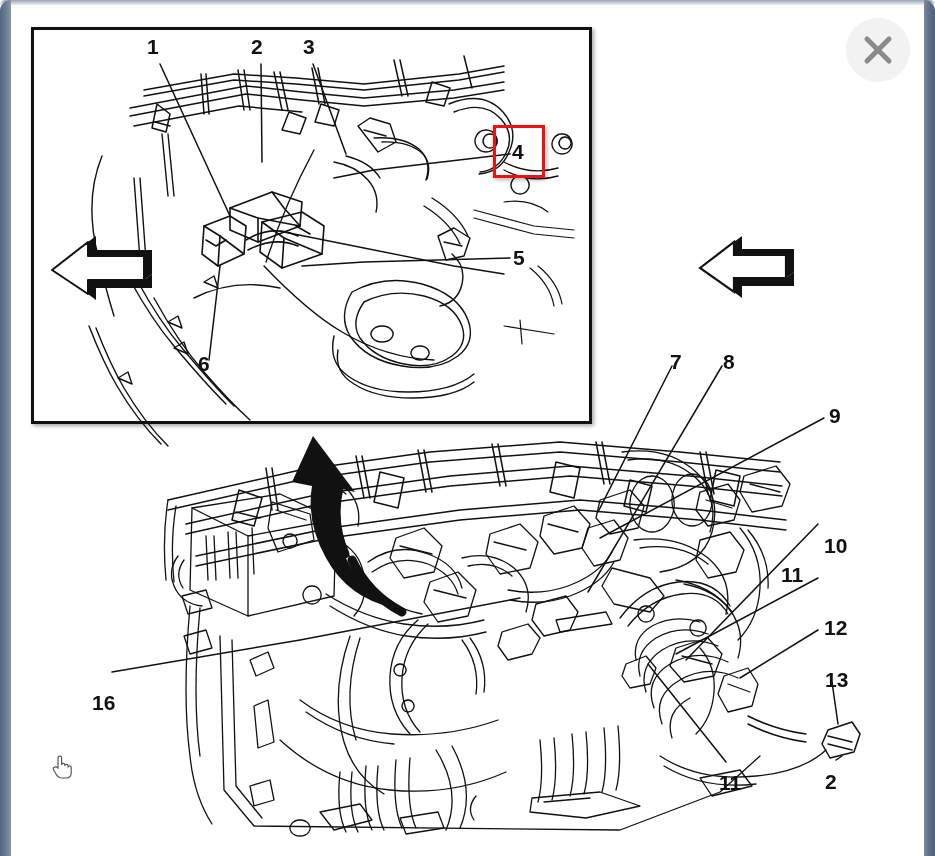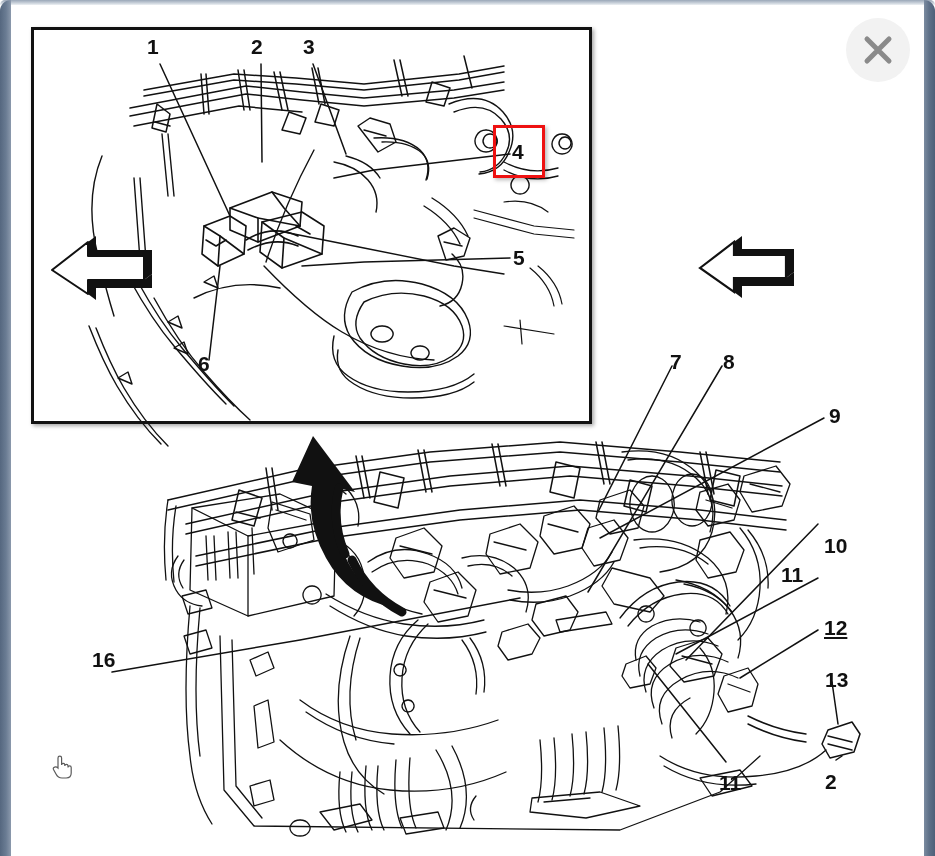--- a/index.html
+++ b/index.html
@@ -408,7 +408,7 @@
   <div class="callout" style="left:829px;top:405px;">9</div>
   <div class="callout" style="left:824px;top:511px;margin-top:24px;">10</div>
   <div class="callout" style="left:781px;top:564px;">11</div>
-  <div class="callout" style="left:824px;top:617px;text-decoration:underline;">12</div>
+  <div class="callout" style="left:824px;top:617px;">12</div>
   <div class="callout" style="left:825px;top:669px;">13</div>
   <div class="callout" style="left:825px;top:771px;">2</div>
   <div class="callout" style="left:719px;top:772px;">11</div>

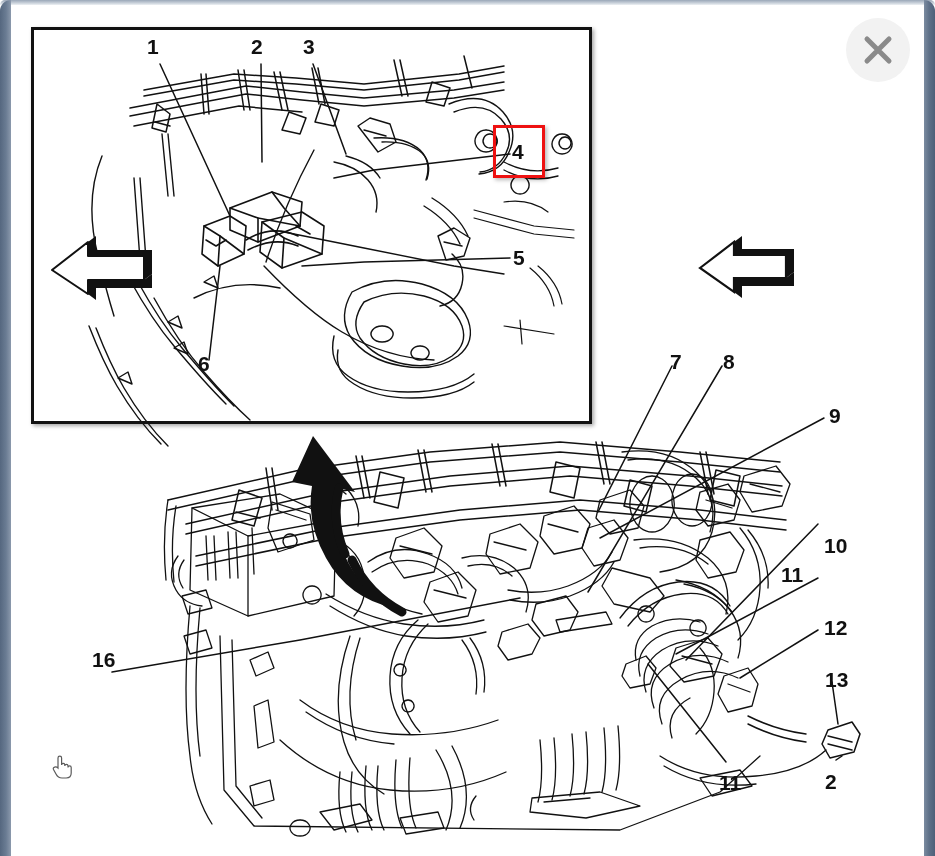--- a/index.html
+++ b/index.html
@@ -412,7 +412,7 @@
   <div class="callout" style="left:825px;top:669px;">13</div>
   <div class="callout" style="left:825px;top:771px;">2</div>
   <div class="callout" style="left:719px;top:772px;">11</div>
-  <div class="callout" style="left:92px;top:649px;text-align:right;">16</div>
+  <div class="callout" style="left:92px;top:692px;text-align:right;">16</div>
 
   <button id="close-btn" title="Close">
     <svg width="40" height="40" viewBox="0 0 40 40">

